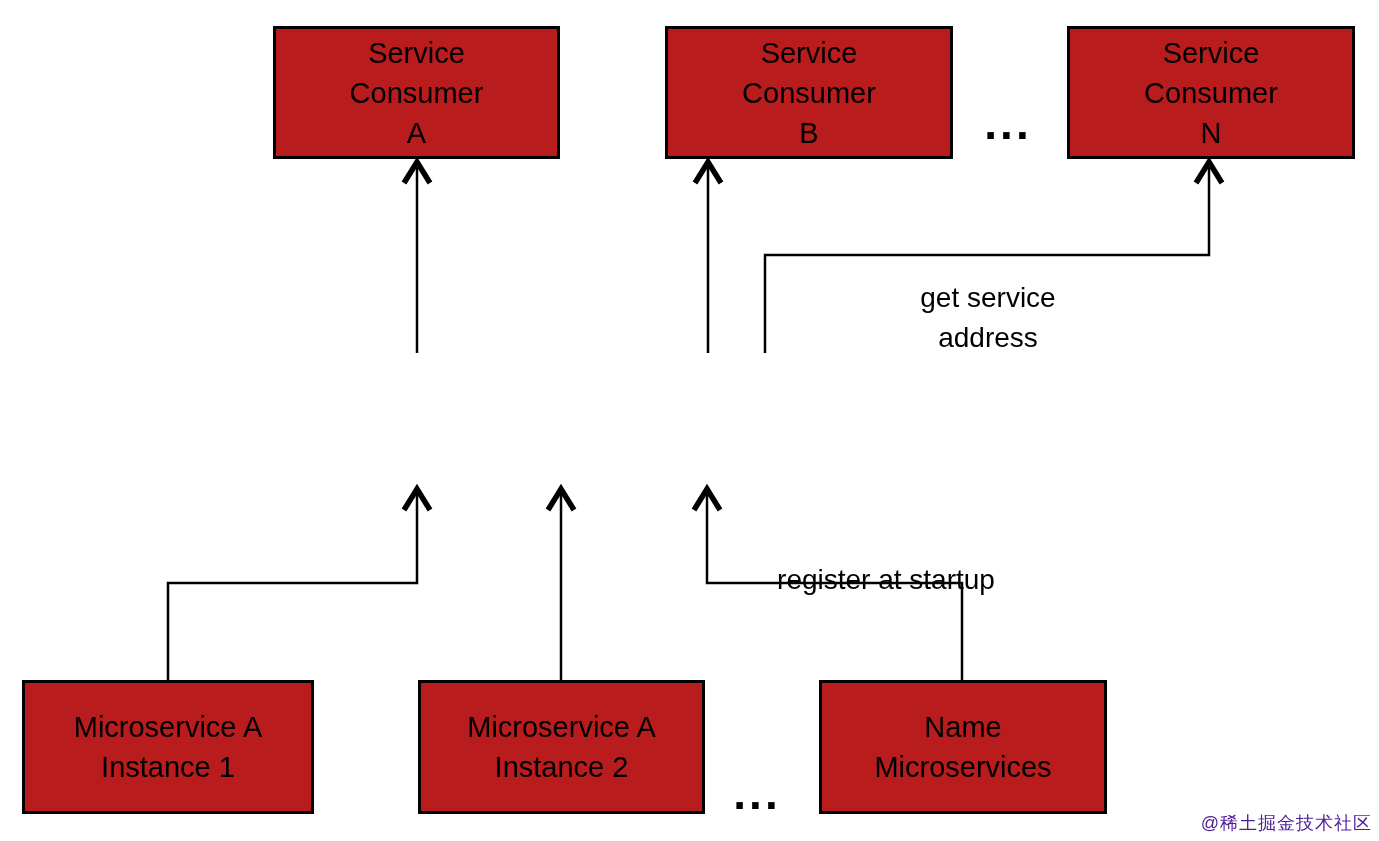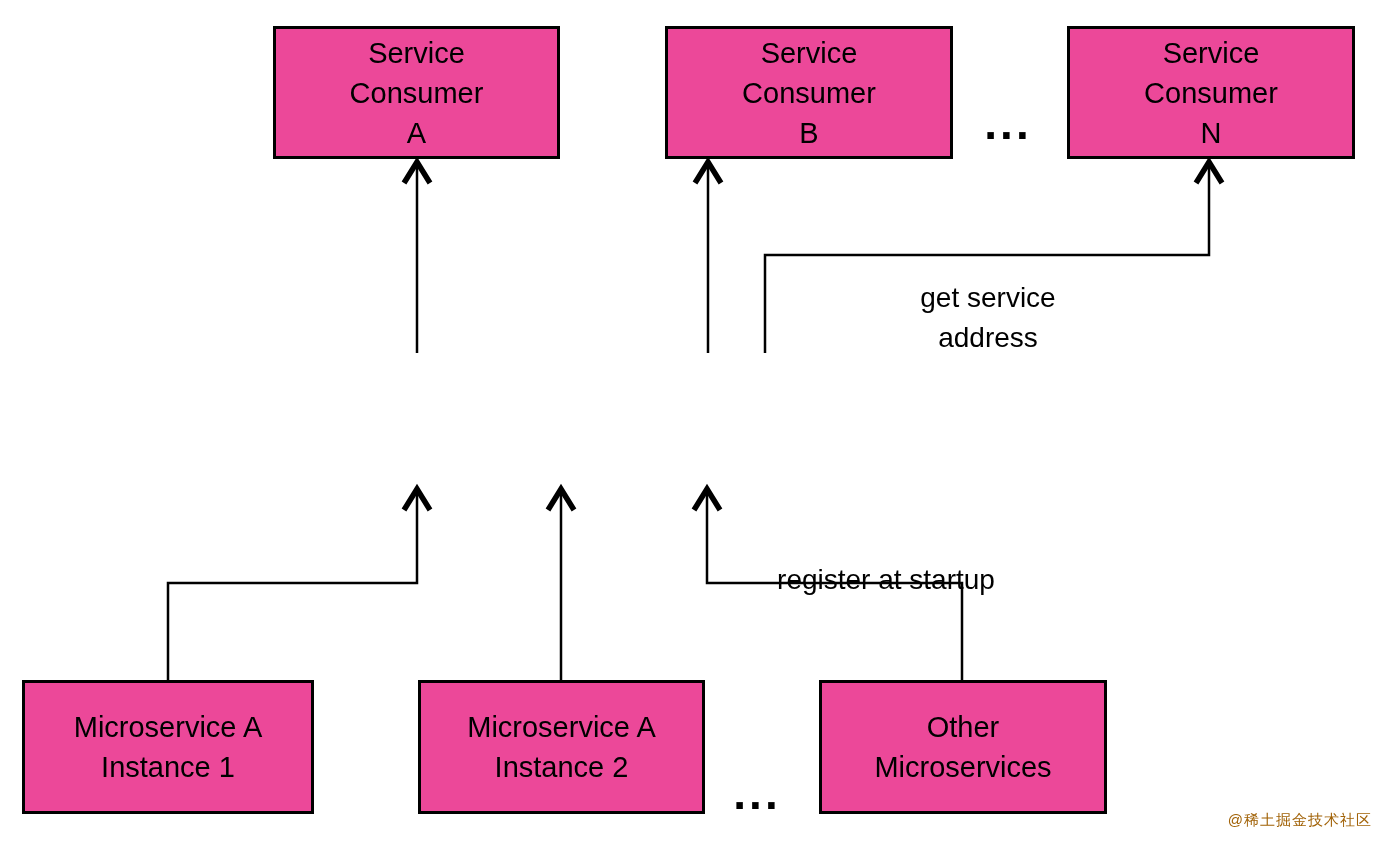--- a/index.html
+++ b/index.html
@@ -28,7 +28,7 @@
     position: absolute;
     box-sizing: border-box;
     border: 3px solid #000000;
-    background: #ec4899;
+    background: #b91c1c;
     display: flex;
     align-items: center;
     justify-content: center;

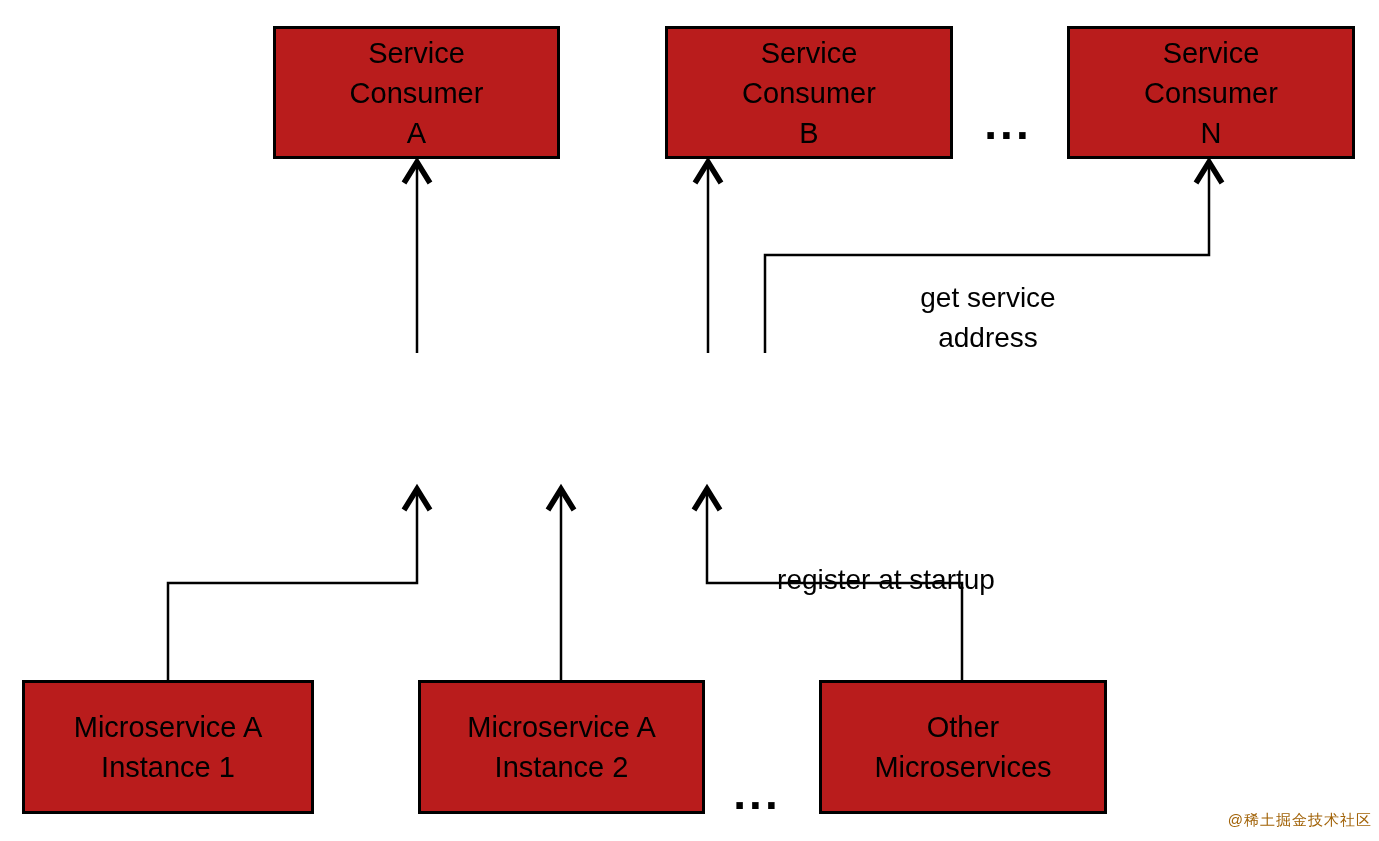--- a/index.html
+++ b/index.html
@@ -163,7 +163,7 @@
   <div class="ellipsis ellipsis-bottom">...</div>
 
   <div class="node node-other">
-    <span>Other
+    <span>Name
 Microservices</span>
   </div>
 

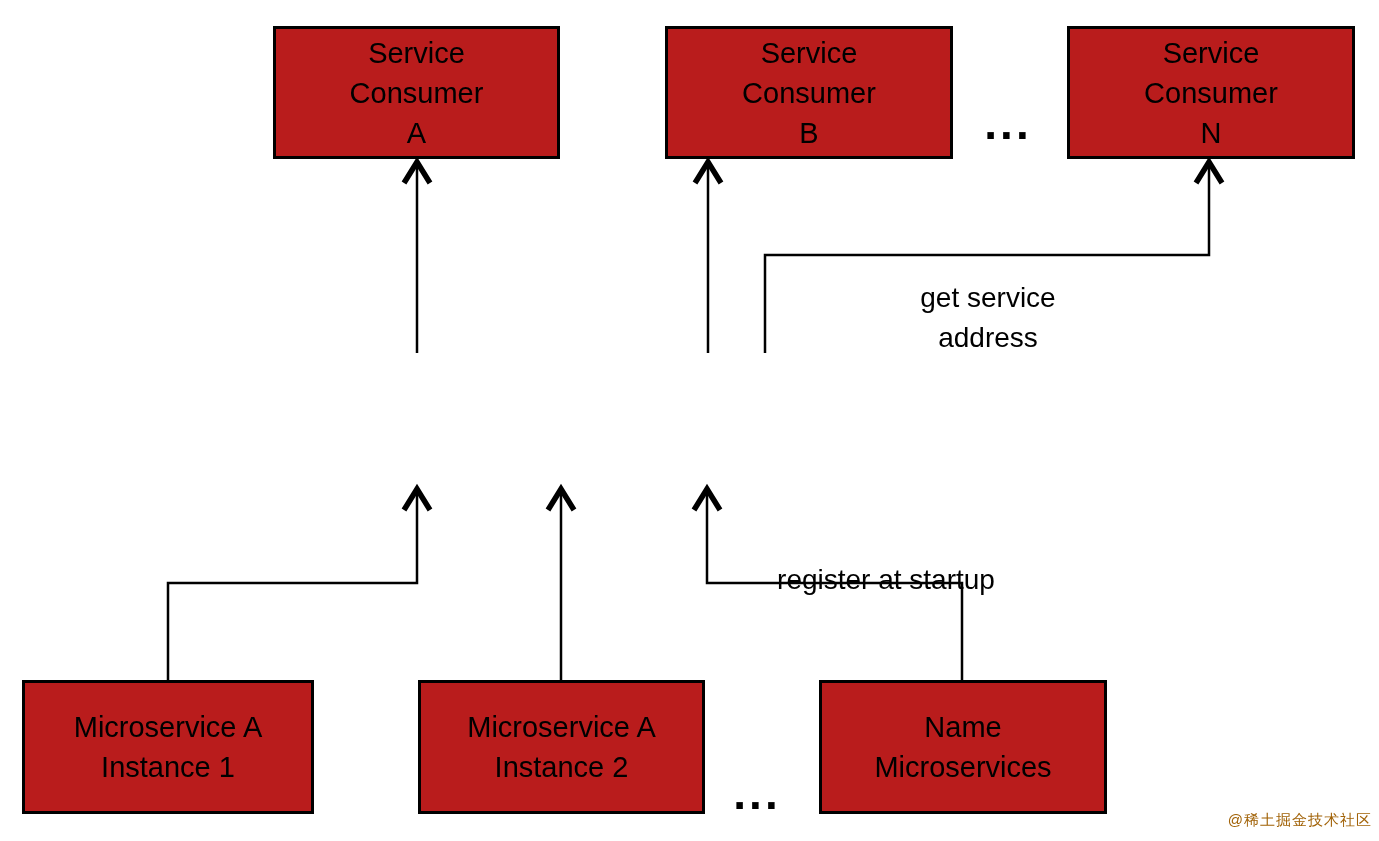--- a/index.html
+++ b/index.html
@@ -80,9 +80,9 @@
     position: absolute;
     right: 7px;
     top: 811px;
-    font-size: 15px;
+    font-size: 18px;
     letter-spacing: 1px;
-    color: #a16207;
+    color: #4c1d95;
     z-index: 2;
   }
 </style>

